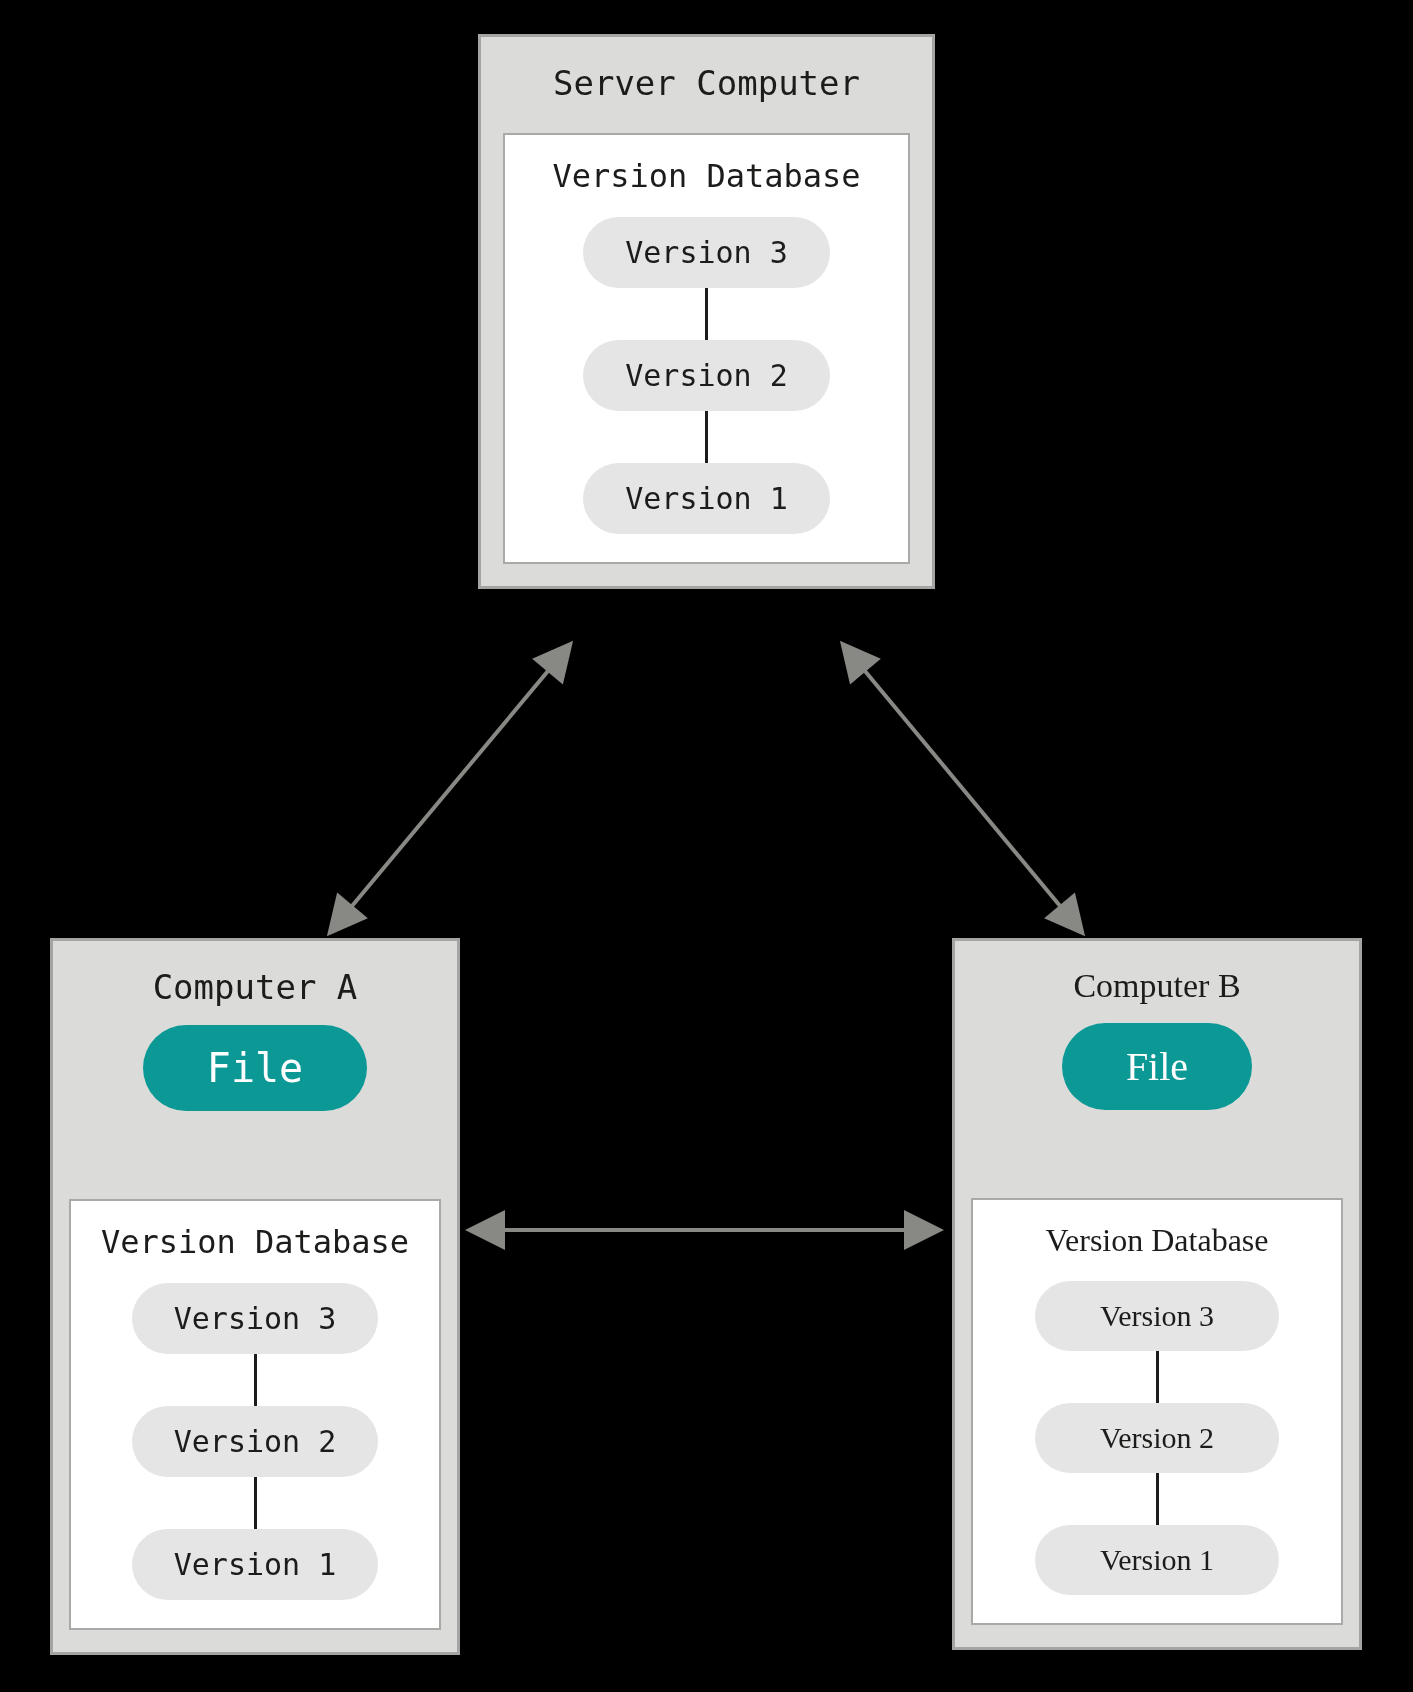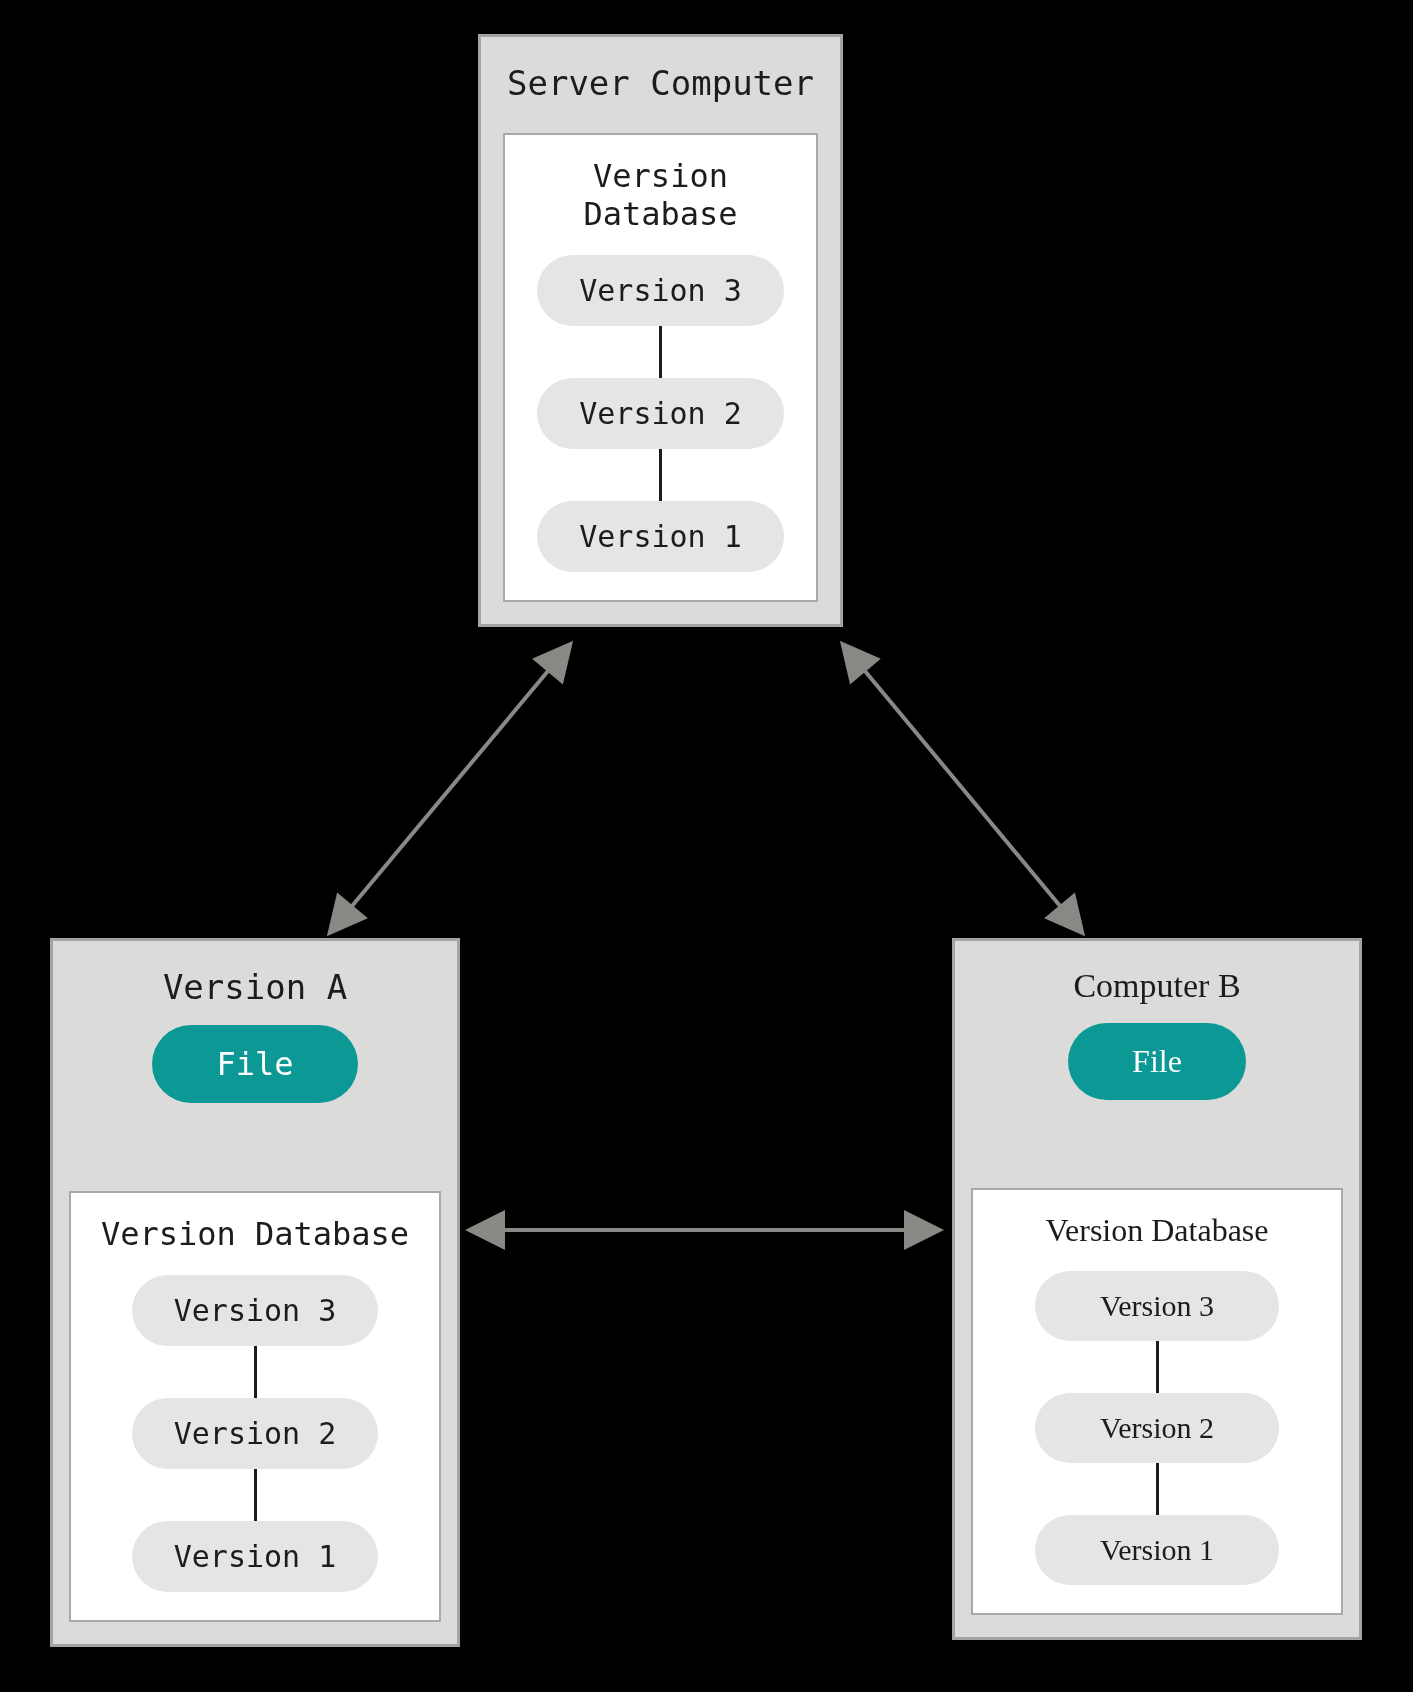--- a/index.html
+++ b/index.html
@@ -38,7 +38,7 @@
     <line x1="1158" y1="1150" x2="1158" y2="1078" stroke="#888884" stroke-width="4" marker-end="url(#ah)"></line>
   </svg>
 
-  <div class="box" style="left:478px;top:34px;width:365px;">
+  <div class="box" style="left:478px;top:34px;width:457px;">
     <div class="title">Server Computer</div>
     <div class="panel">
       <div class="subtitle">Version Database</div>

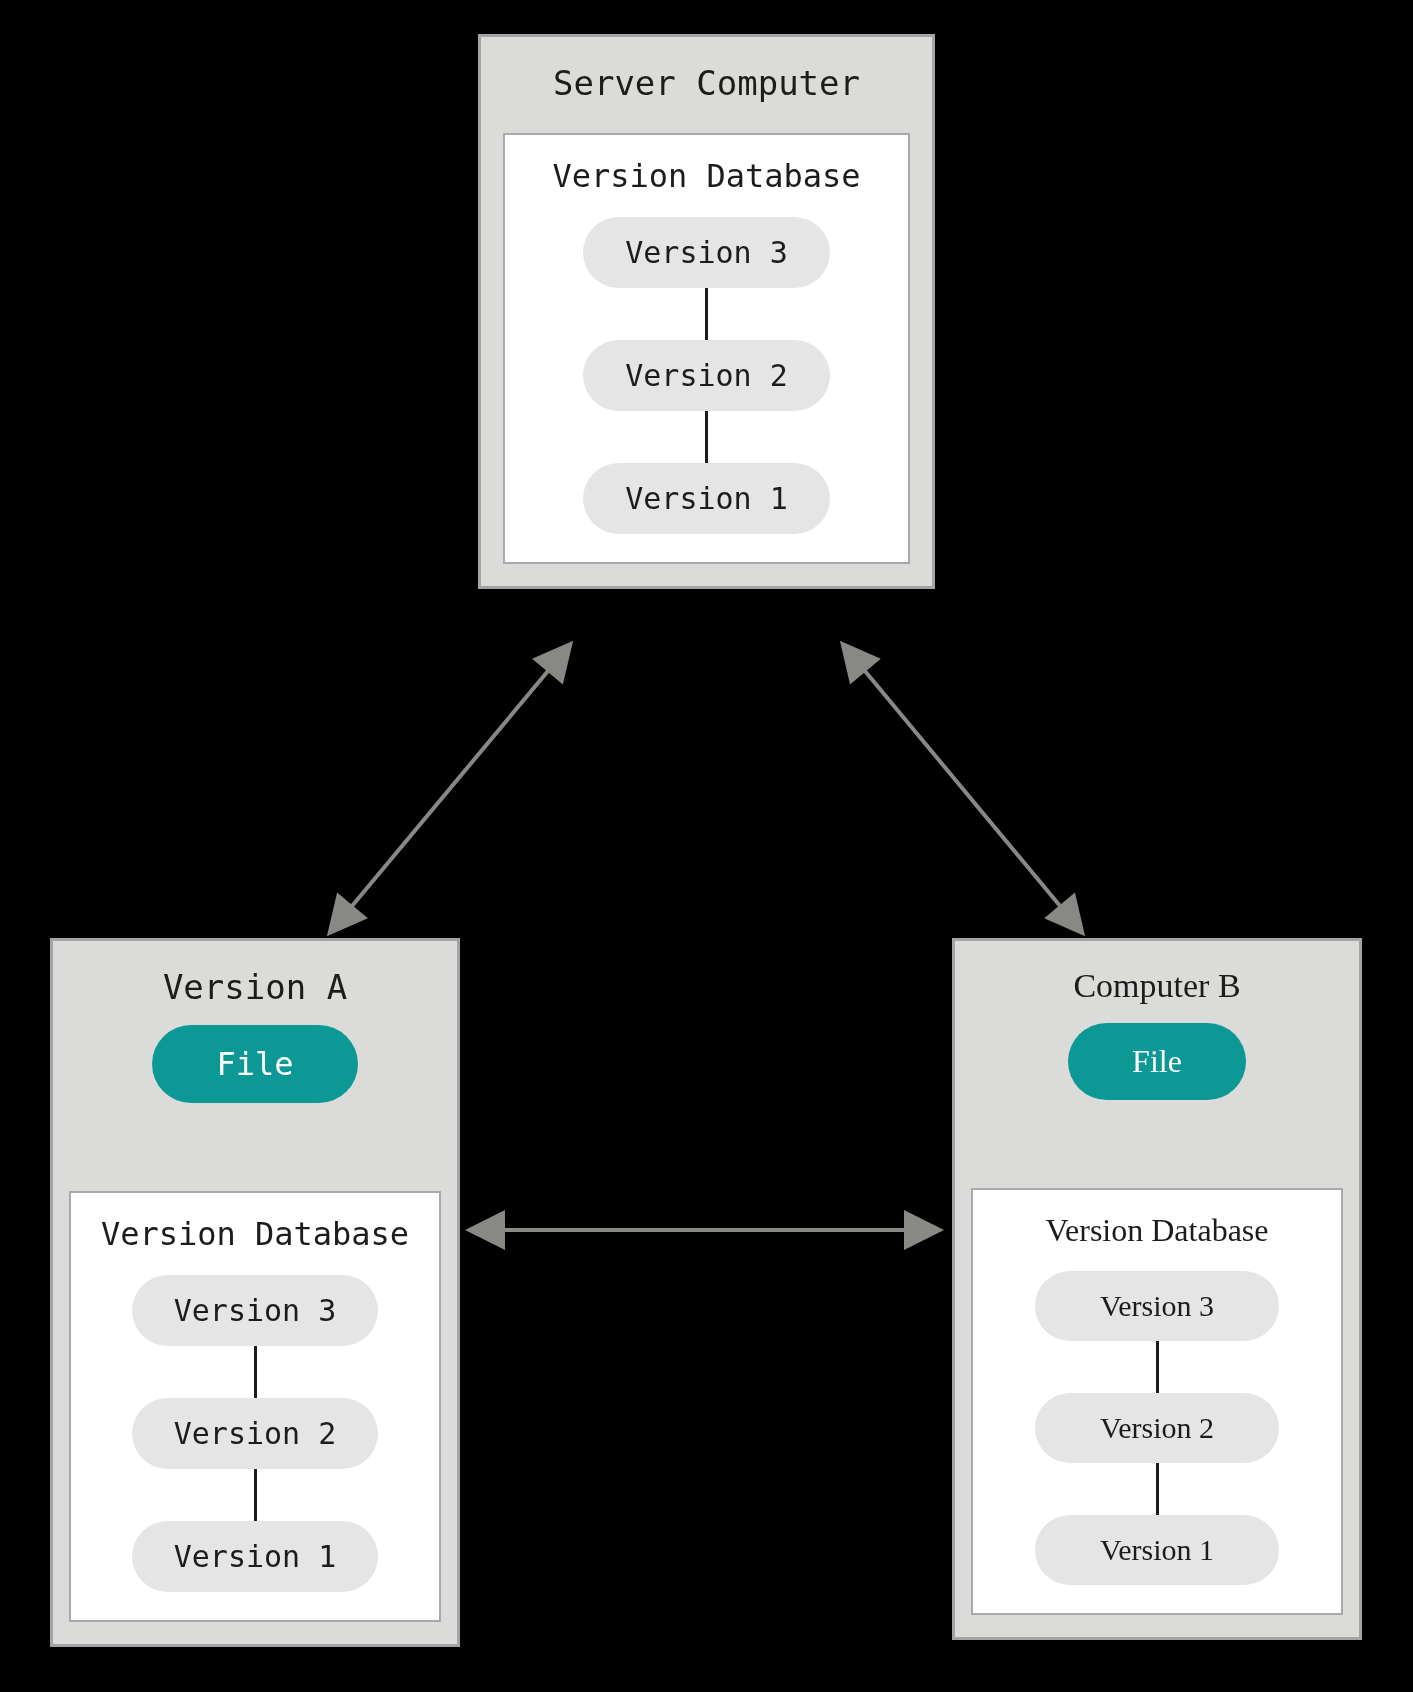--- a/index.html
+++ b/index.html
@@ -51,7 +51,7 @@
   </div>
 
   <div class="box" style="left:50px;top:938px;width:410px;">
-    <div class="title">Version A</div>
+    <div class="title">Computer A</div>
     <div class="filewrap">
       <div class="filepill">File</div>
     </div>

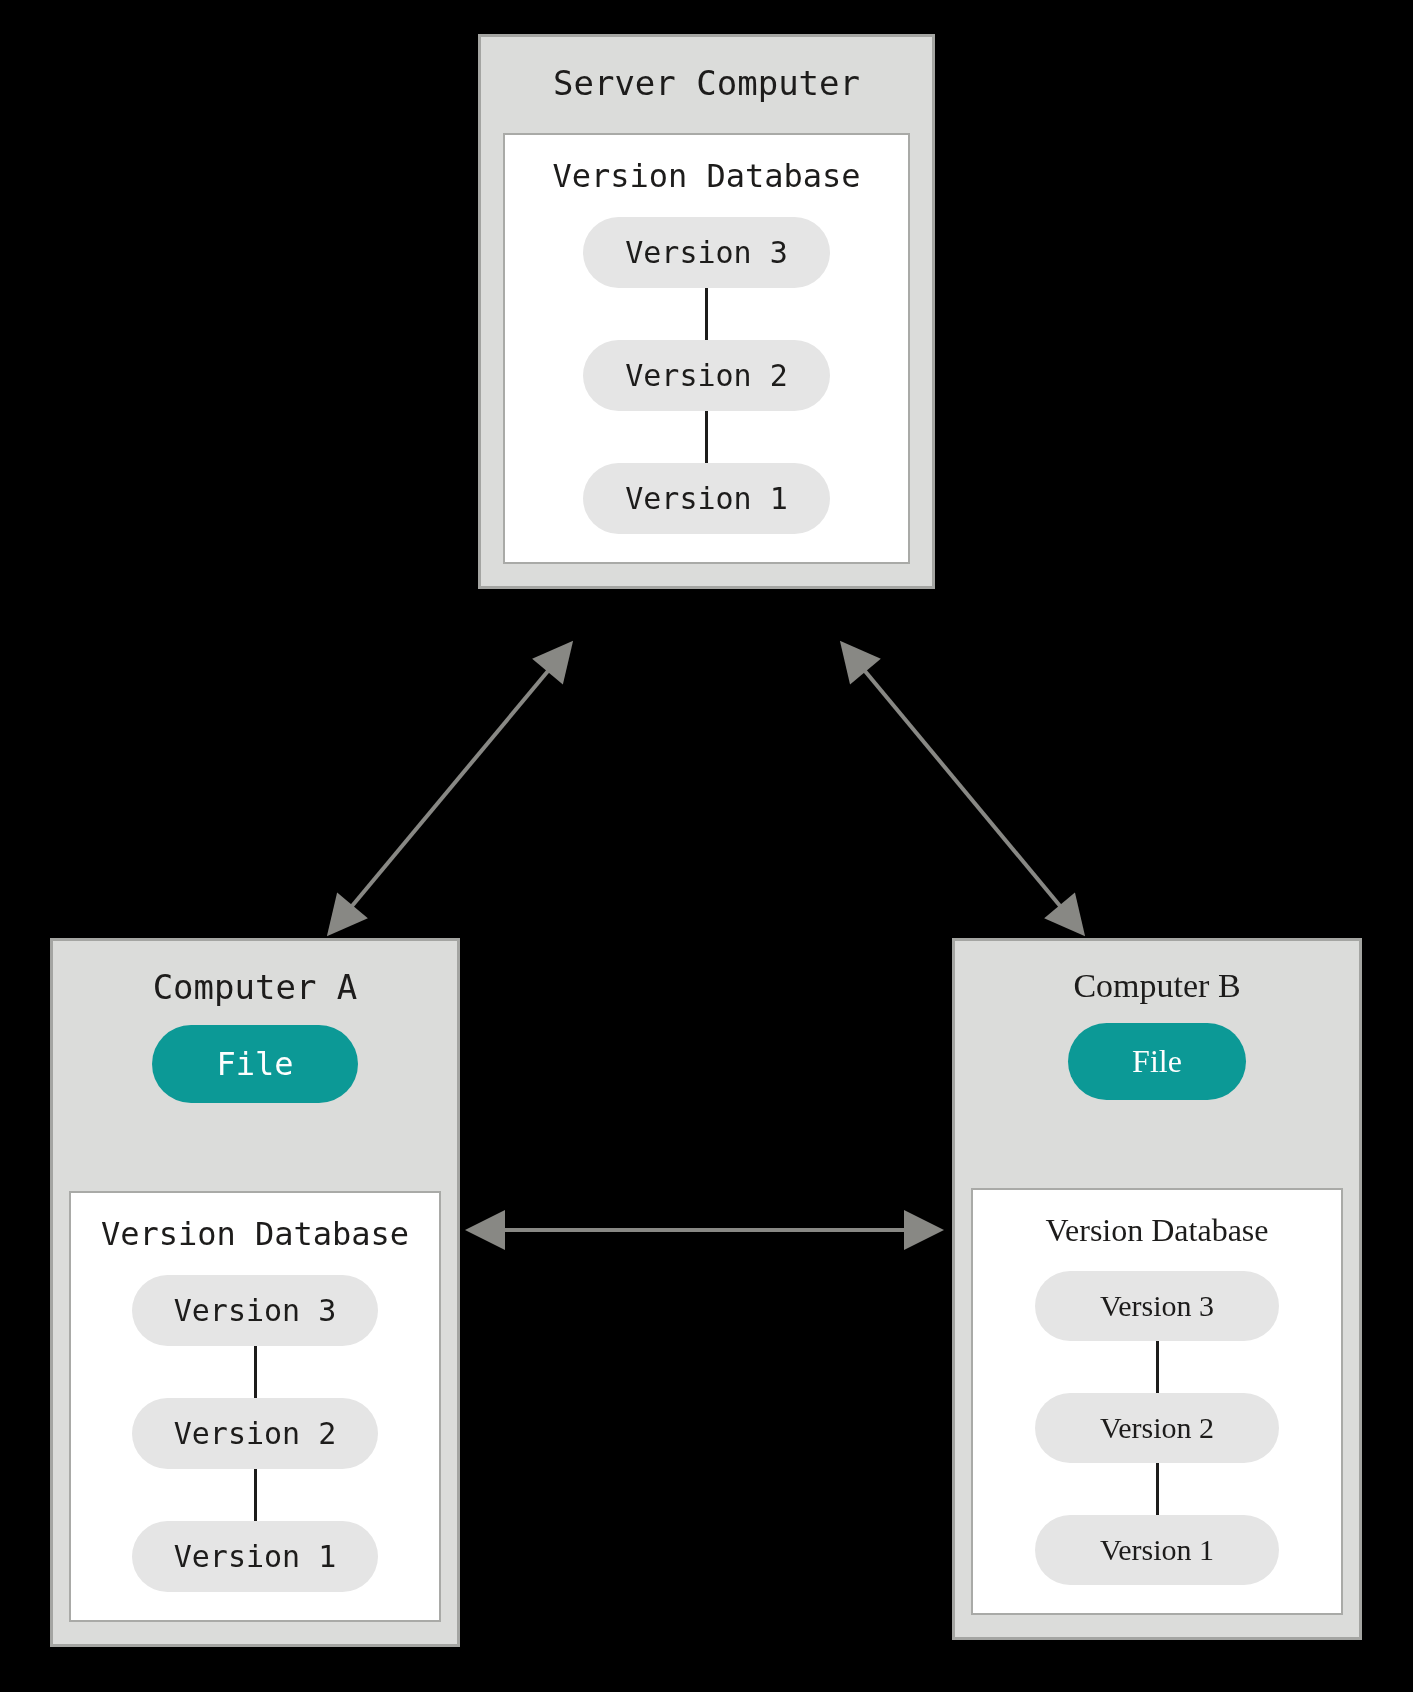--- a/index.html
+++ b/index.html
@@ -12,7 +12,7 @@
 .subtitle{font-size:32px;color:#1d1c1b;margin-bottom:22px}
 .pill{display:inline-block;background:#e5e5e5;border-radius:48px;padding:18px 42px;font-size:30px;color:#1d1c1b;min-width:160px}
 .vline{width:3px;height:52px;background:#1d1c1b;margin:0 auto}
-.filepill{display:inline-block;background:#0c9996;color:#fefefe;border-radius:48px;padding:20px 64px;font-size:32px;margin:0 auto 0 auto}
+.filepill{display:inline-block;background:#0c9996;color:#fefefe;border-radius:48px;padding:20px 64px;font-size:40px;margin:0 auto 0 auto}
 .filewrap{text-align:center;margin:0 0 0 0}
 </style>
 </head>

